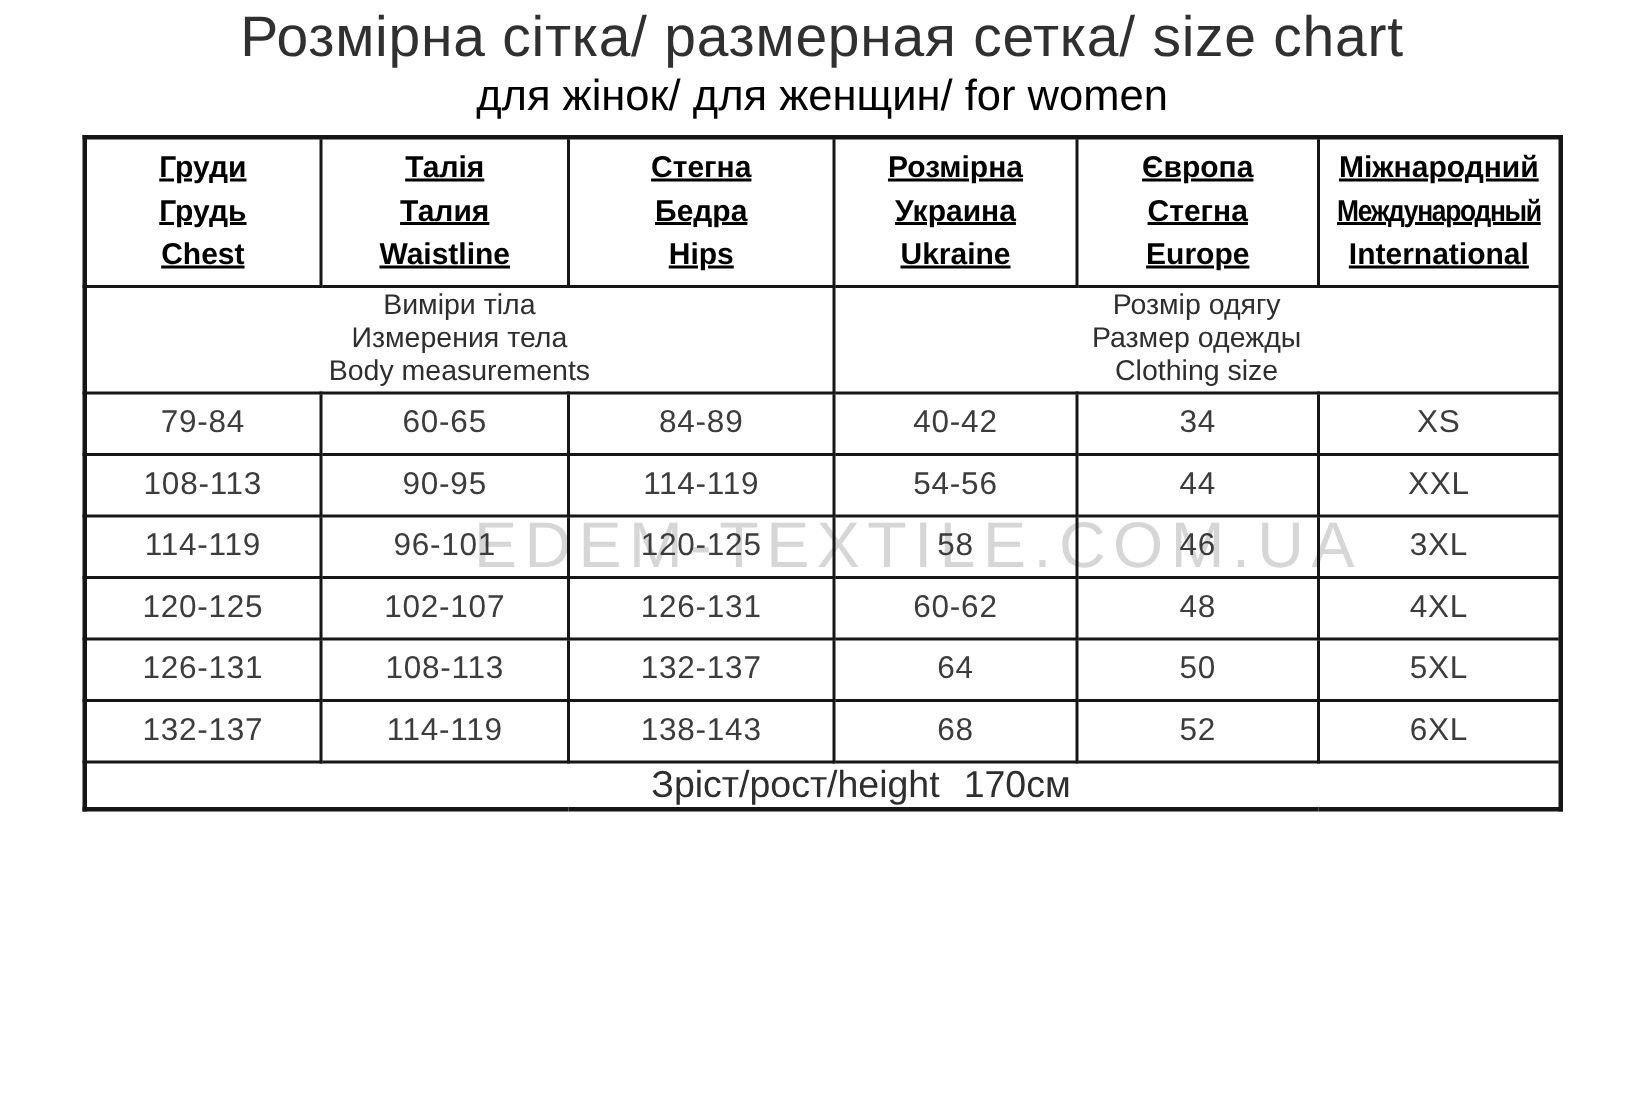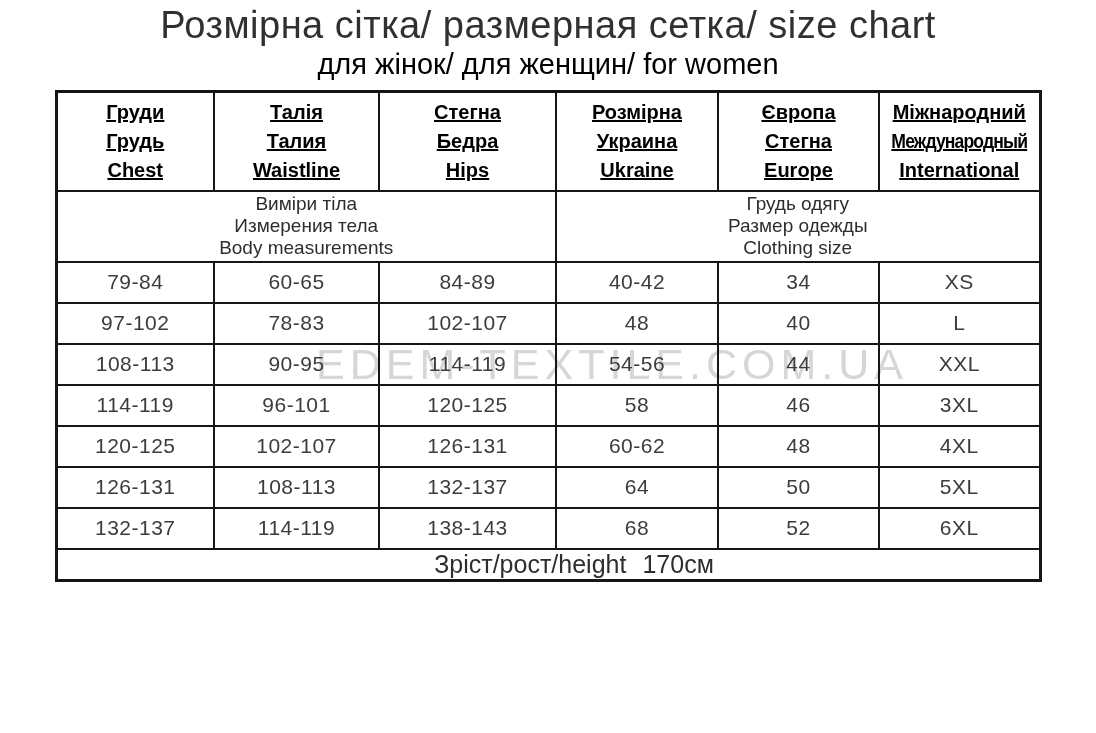--- a/index.html
+++ b/index.html
@@ -152,7 +152,7 @@
       <span class="line">Body measurements</span>
     </td>
     <td colspan="3">
-      <span class="line">Грудь одягу</span>
+      <span class="line">Розмір одягу</span>
       <span class="line">Размер одежды</span>
       <span class="line">Clothing size</span>
     </td>

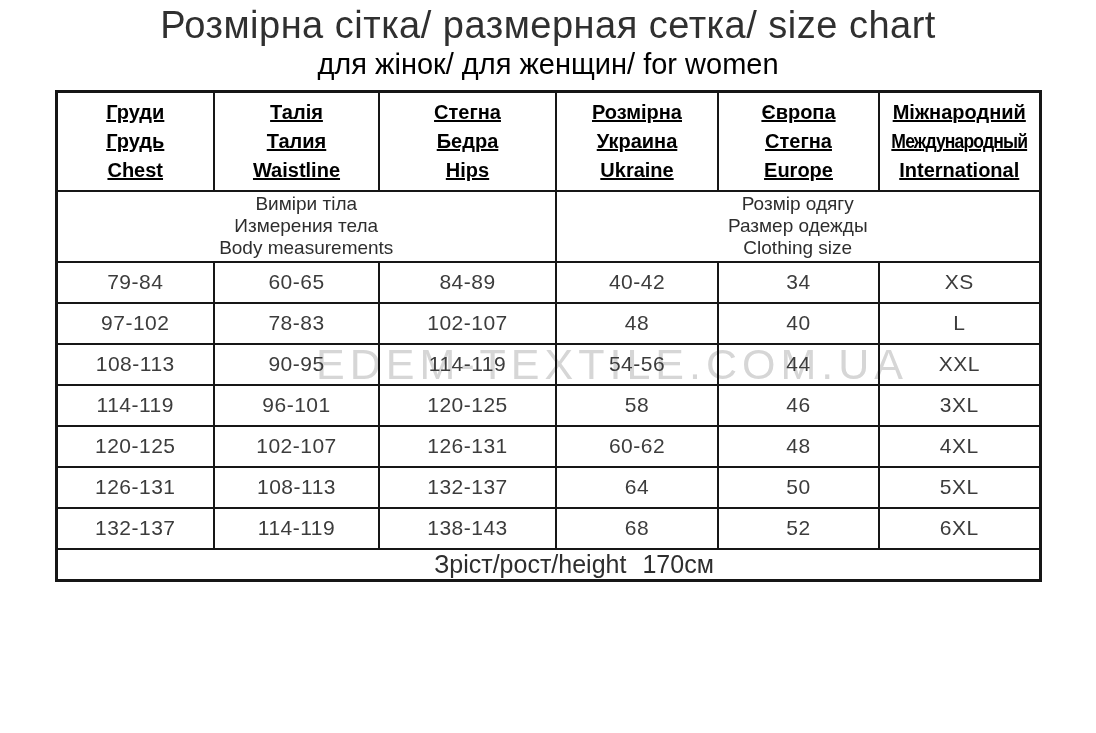--- a/index.html
+++ b/index.html
@@ -167,14 +167,6 @@
     <td>XS</td>
   </tr>
   <tr class="data-row">
-    <td>97-102</td>
-    <td>78-83</td>
-    <td>102-107</td>
-    <td>48</td>
-    <td>40</td>
-    <td>L</td>
-  </tr>
-  <tr class="data-row">
     <td>108-113</td>
     <td>90-95</td>
     <td>114-119</td>

